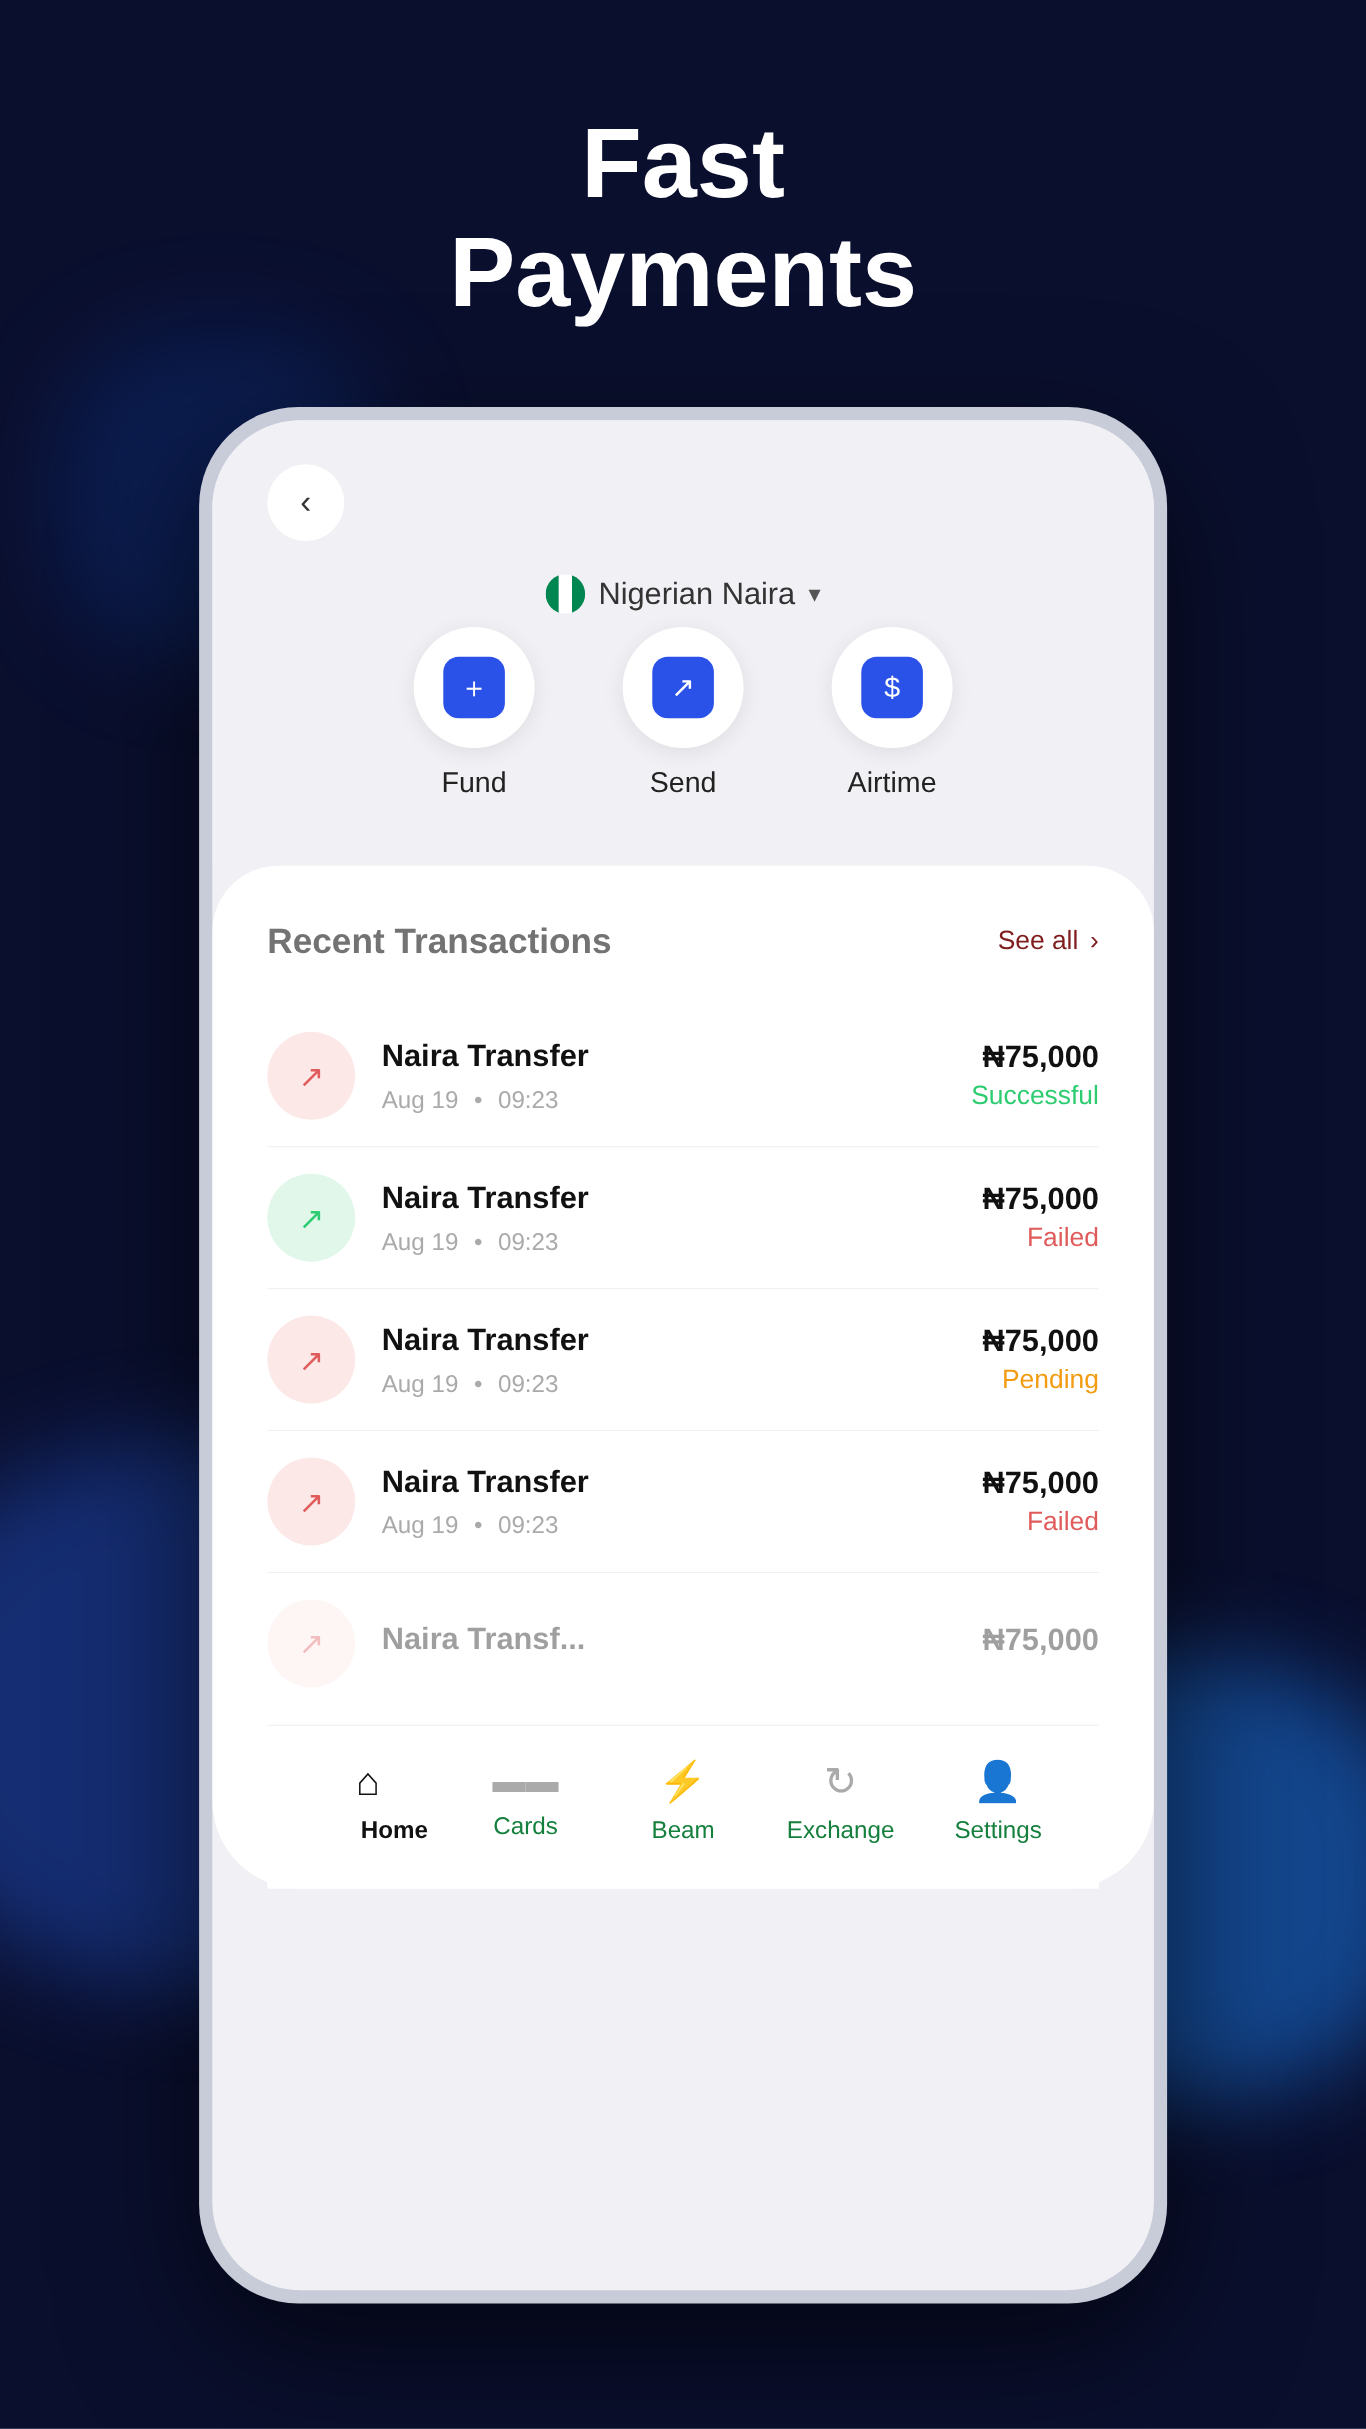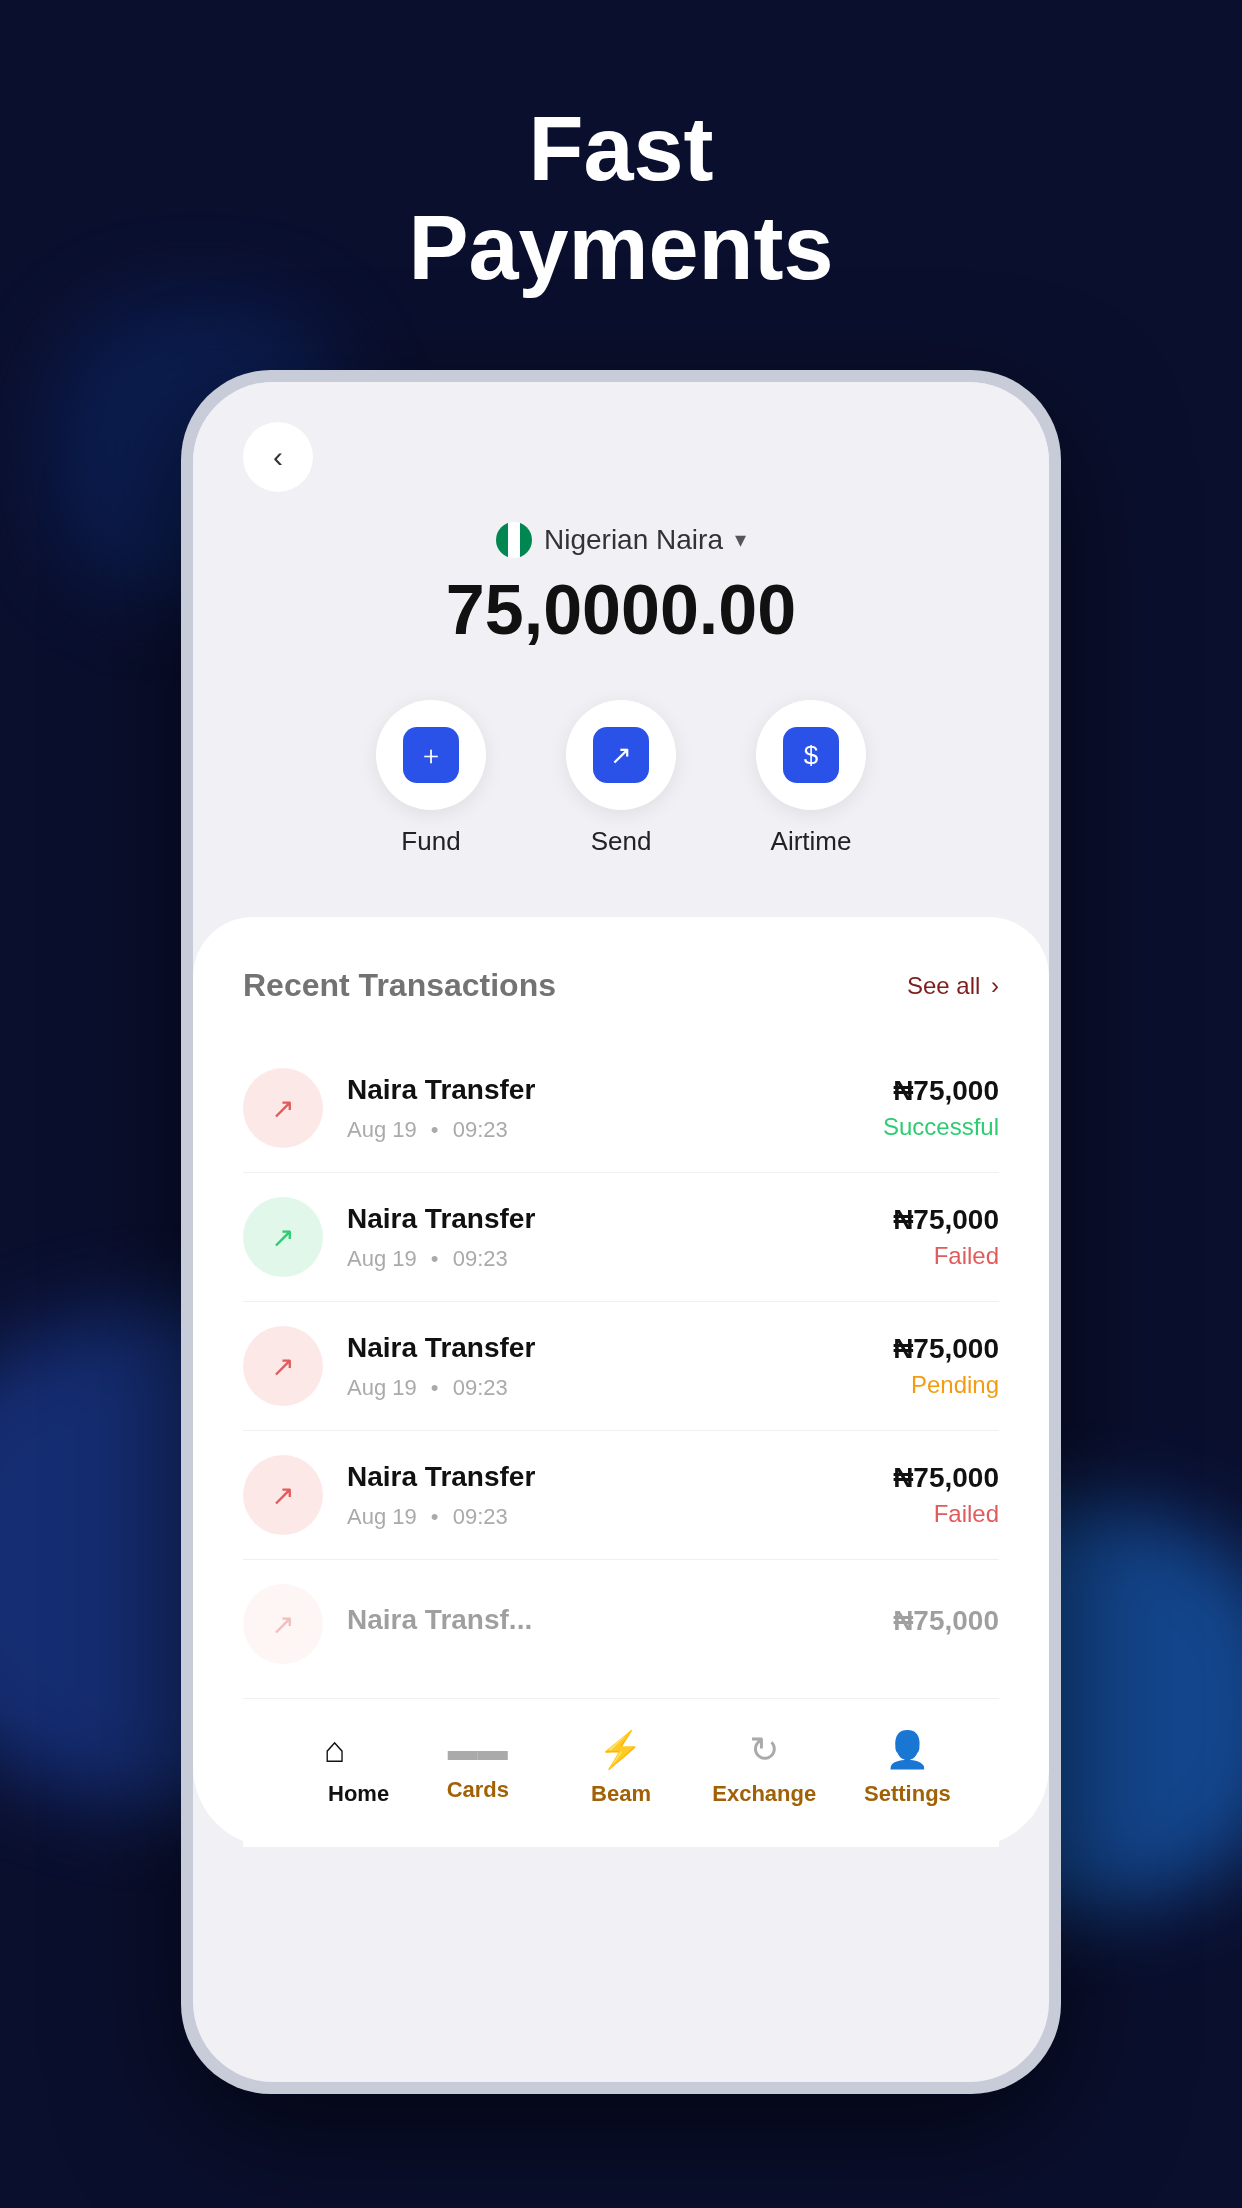--- a/index.html
+++ b/index.html
@@ -319,7 +319,6 @@
           <span class="chevron-down">▾</span>
         </div>
 
-        <div class="balance">75,0000.00</div>
 
         <div class="actions">
           <div class="action-item">

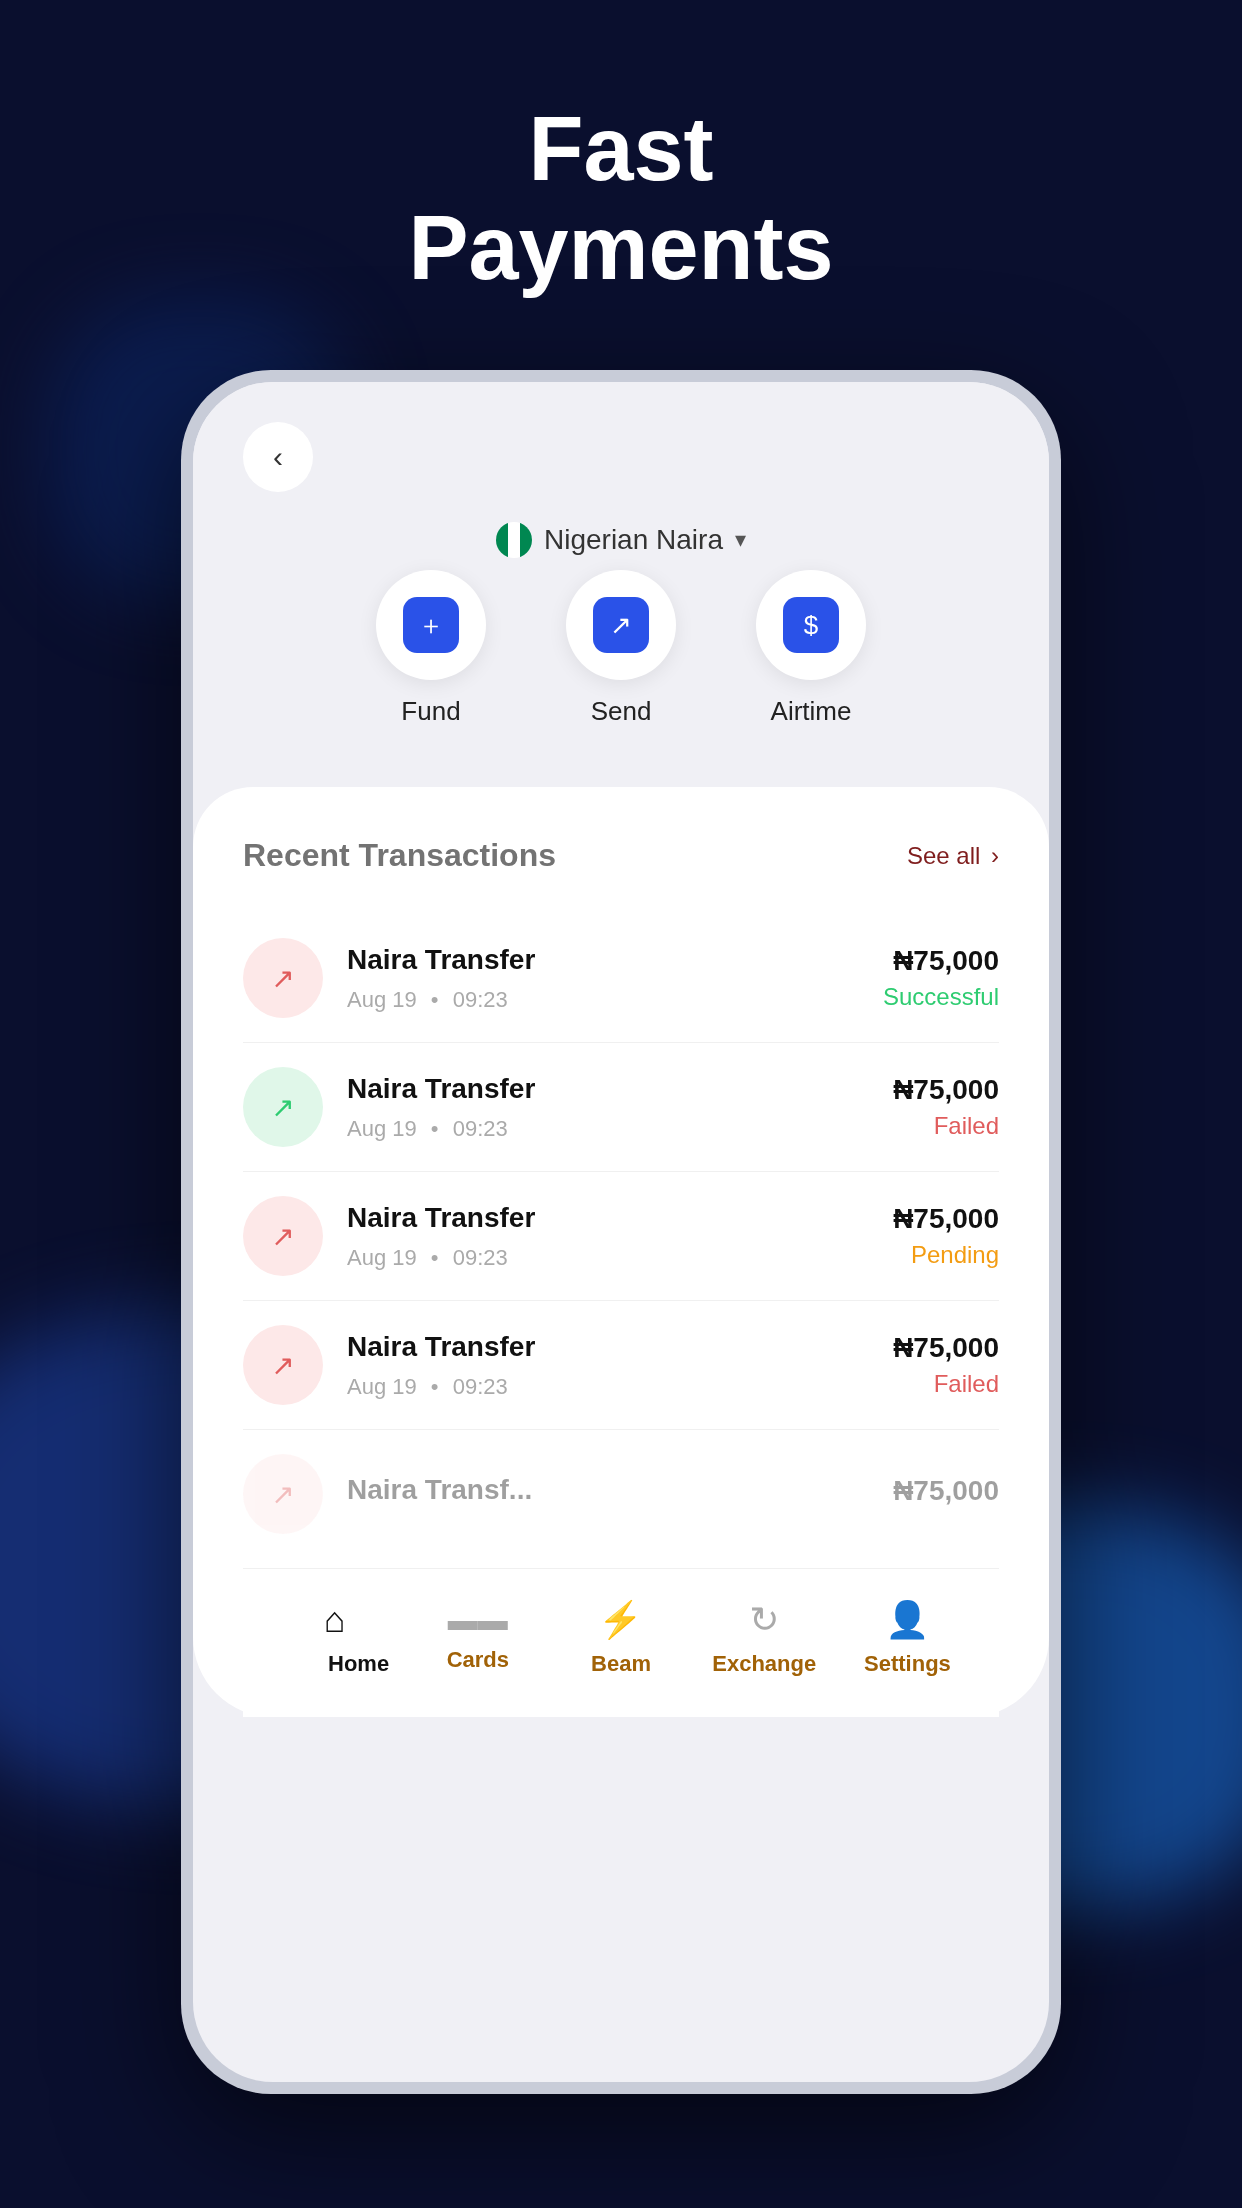--- a/index.html
+++ b/index.html
@@ -283,8 +283,8 @@
 
     .nav-label {
       font-size: 22px;
-      color: #a16207;
-      font-weight: 700;
+      color: #15803d;
+      font-weight: 400;
     }
     .nav-label.active { color: #111; font-weight: 700; margin-left: 48px; }
   </style>

